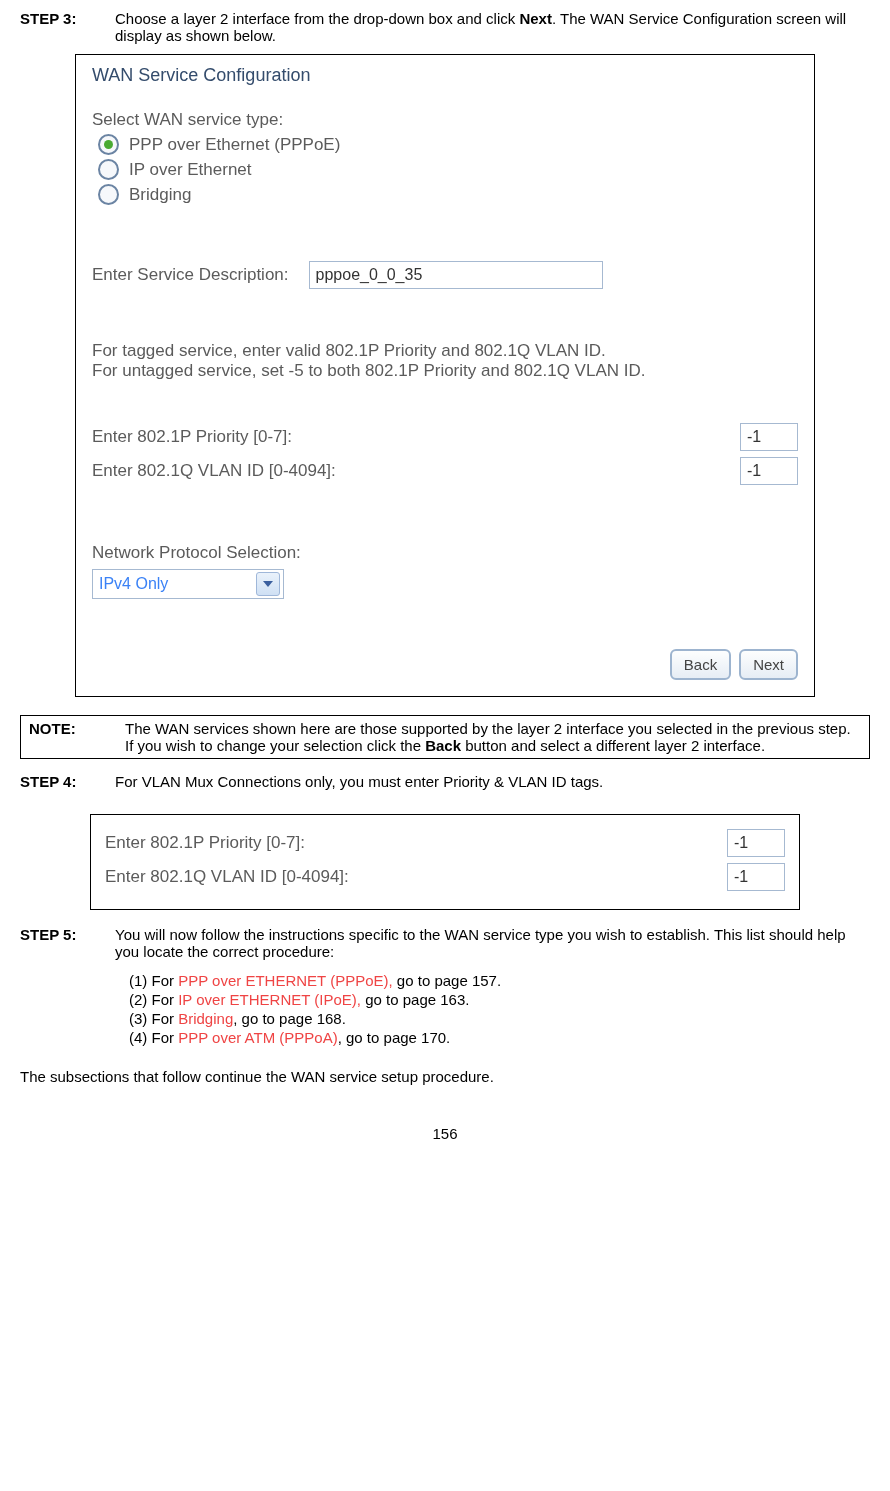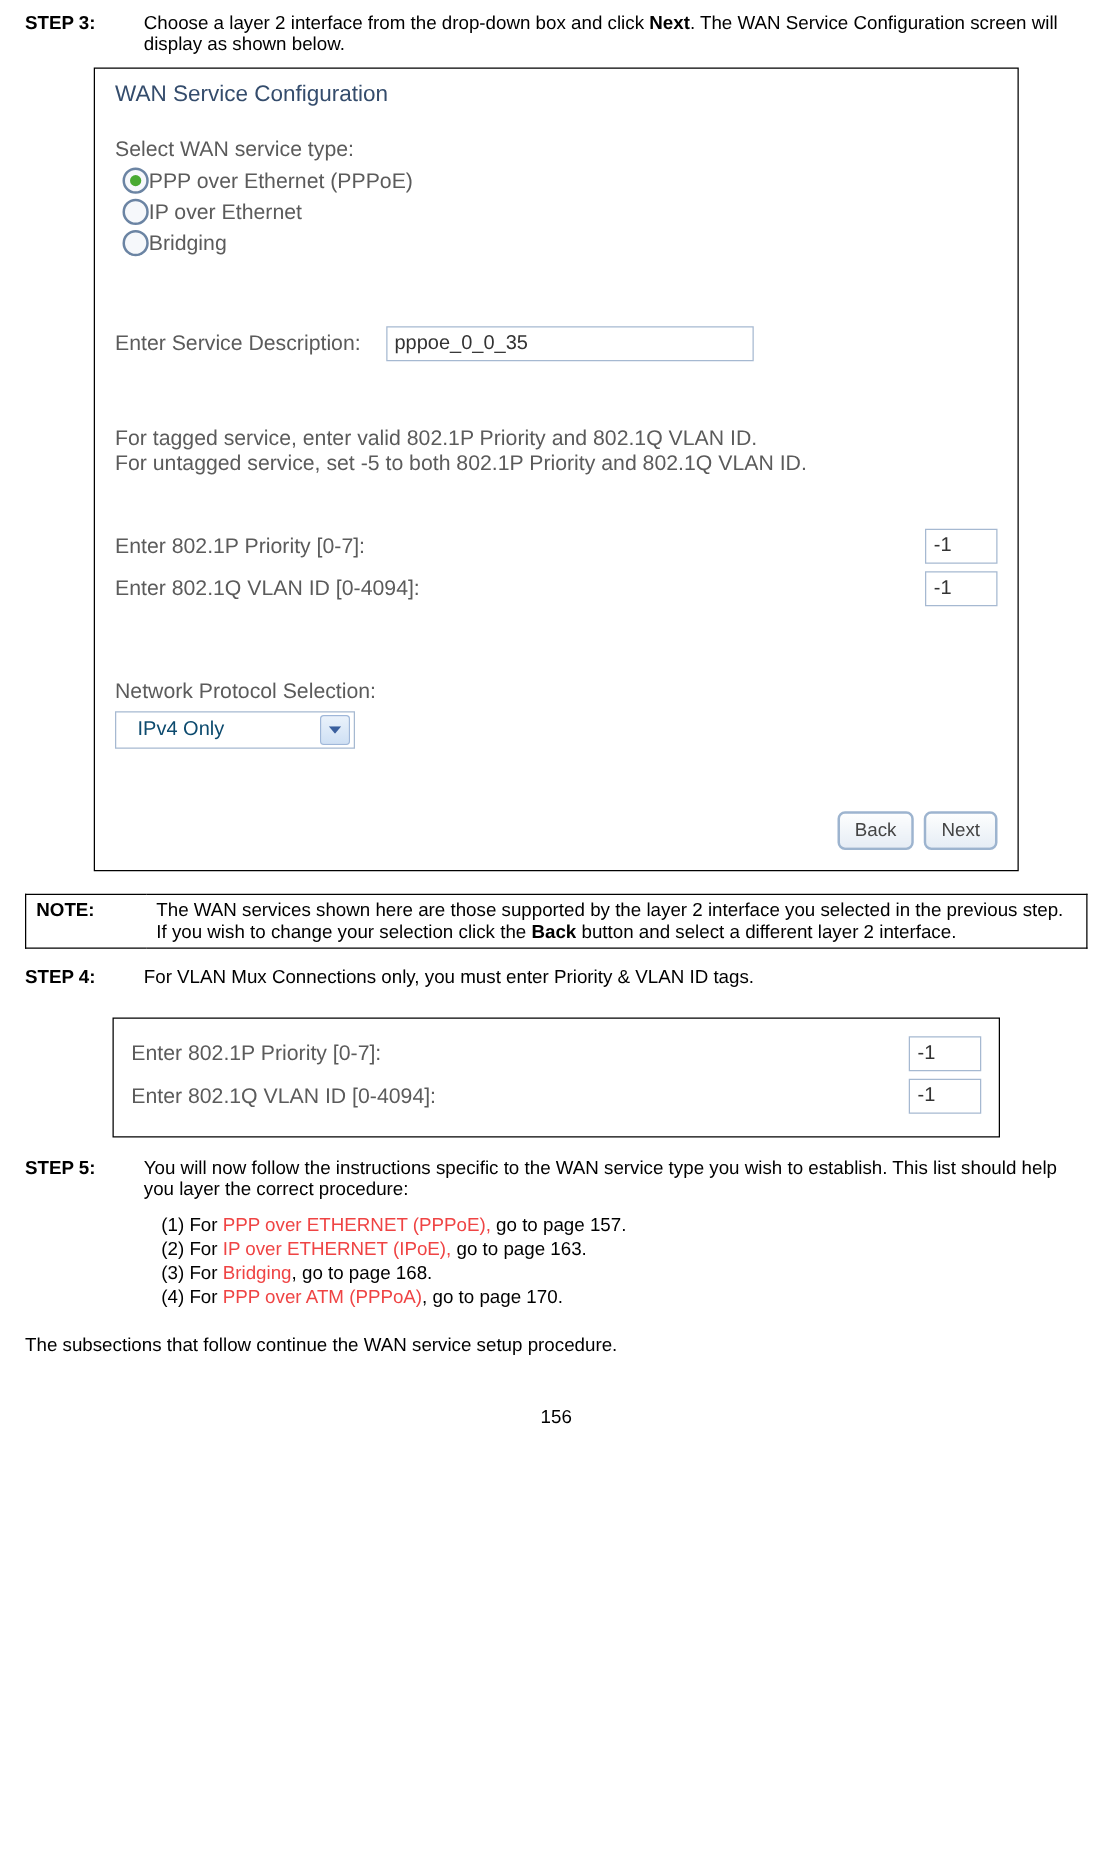--- a/index.html
+++ b/index.html
@@ -48,6 +48,7 @@
   .radio-row {
     display: flex;
     align-items: center;
+    gap: 10px;
     margin: 4px 0 4px 6px;
   }
   .radio {

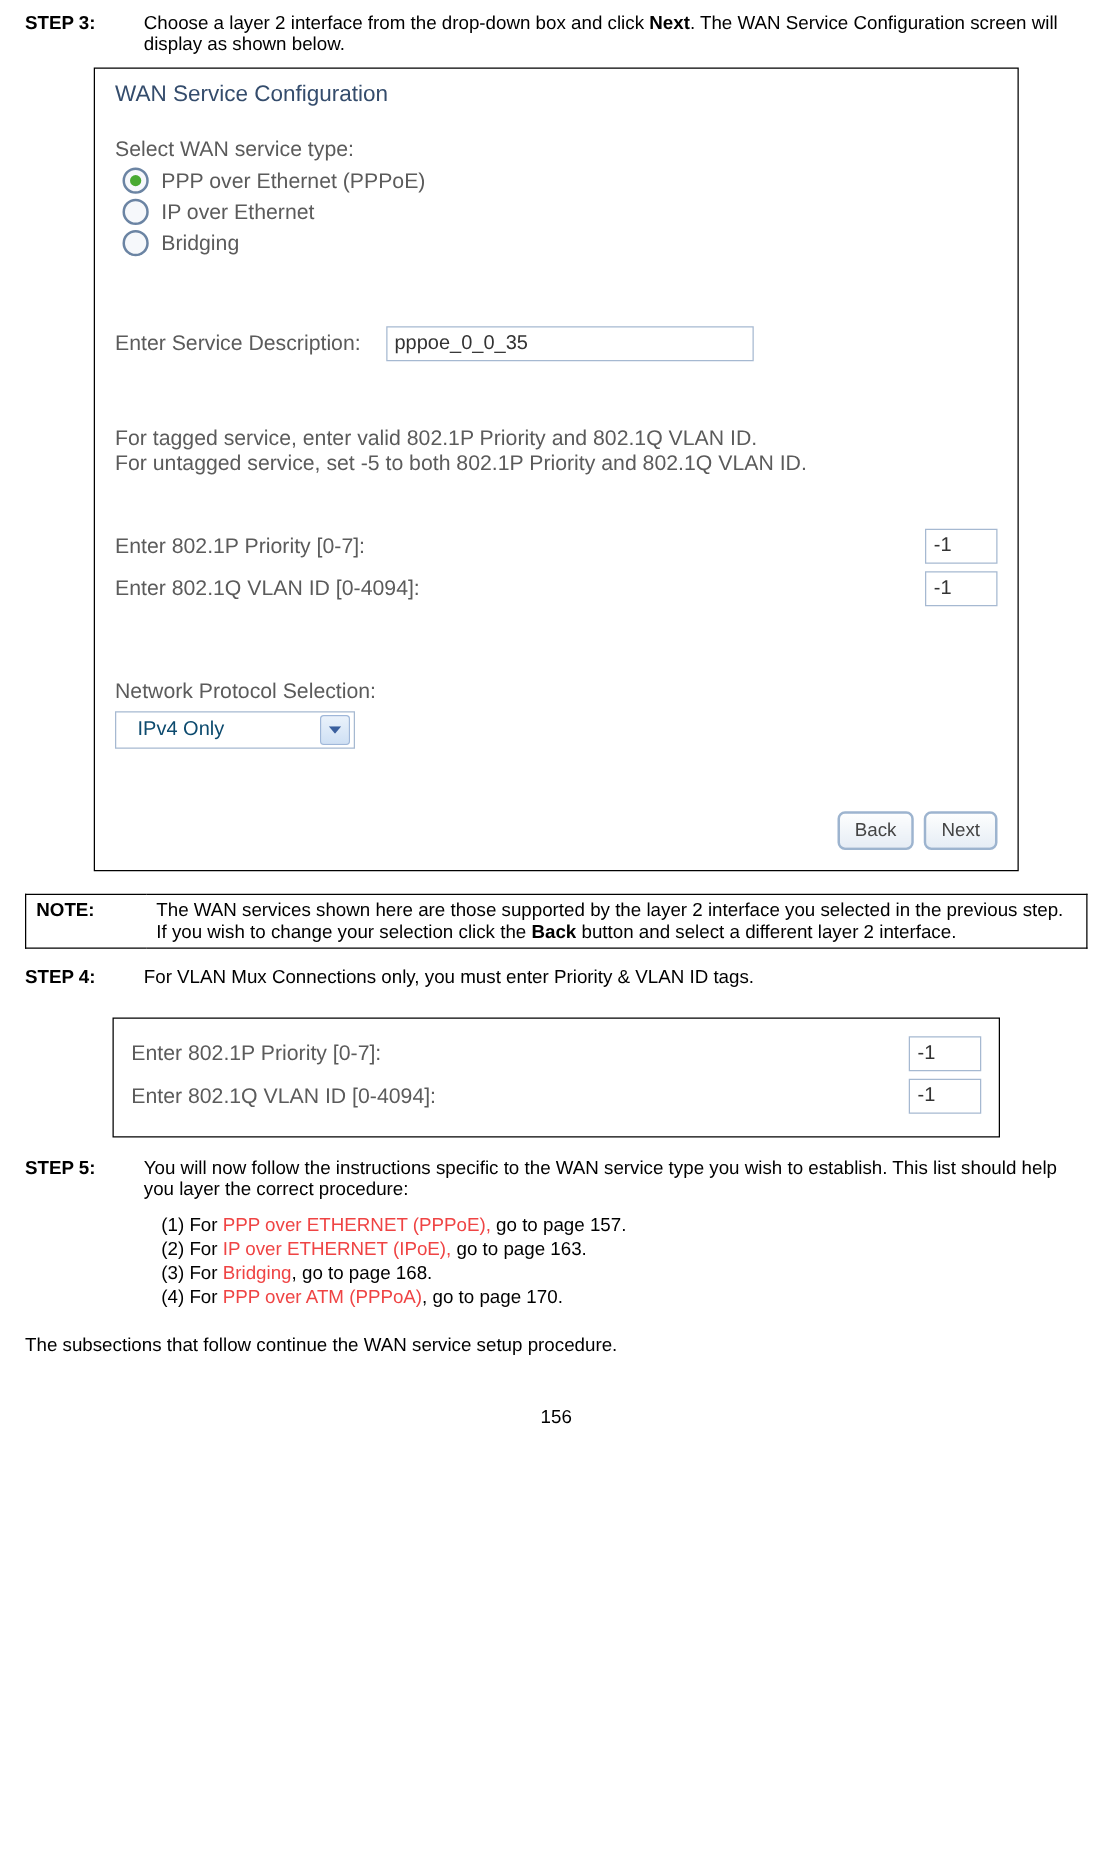--- a/index.html
+++ b/index.html
@@ -104,8 +104,7 @@
     padding: 0 6px;
     font-family: "Segoe UI", Tahoma, sans-serif;
     font-size: 16px;
-    color: #0c4a6e;
-    margin-left: 11px;
+    color: #3b82f6;
   }
   .select-btn {
     width: 22px;

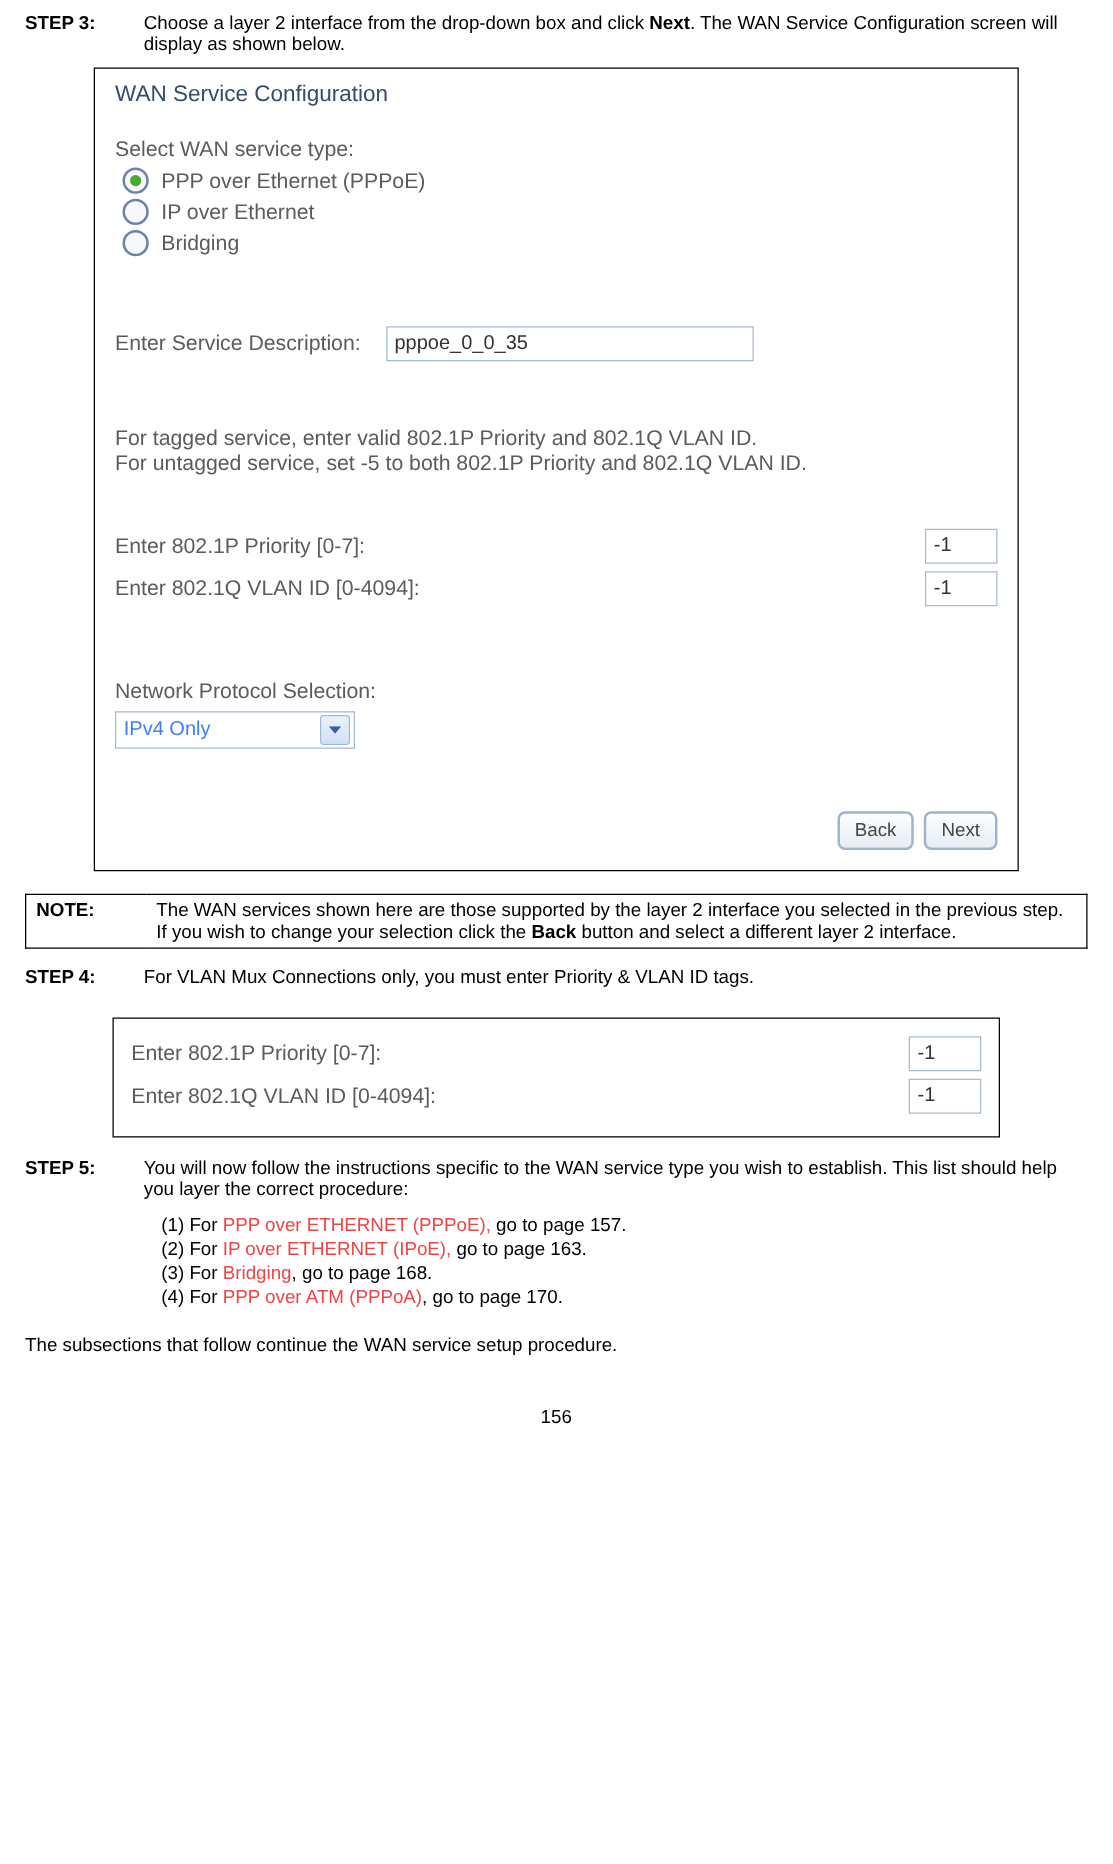--- a/index.html
+++ b/index.html
@@ -246,7 +246,7 @@
 <div class="step-row">
   <div class="step-label">STEP 5:</div>
   <div class="step-body">
-    <span>You will now follow the instructions specific to the WAN service type you wish to establish. This list should help you layer the correct procedure:</span>
+    <span>You will now follow the instructions specific to the WAN service type you wish to establish. This list should help you locate the correct procedure:</span>
     <div class="list-indent">
       <div><span>(1)</span> <span>For </span><span class="link">PPP over ETHERNET (PPPoE),</span><span> go to page 157.</span></div>
       <div><span>(2)</span> <span>For </span><span class="link">IP over ETHERNET (IPoE),</span><span> go to page 163.</span></div>

